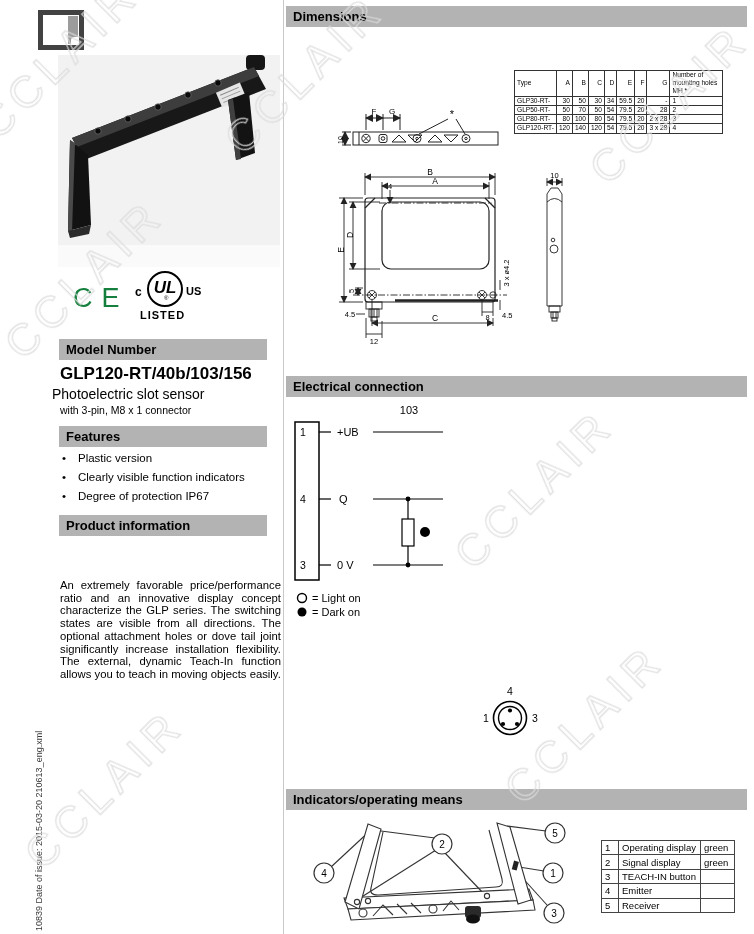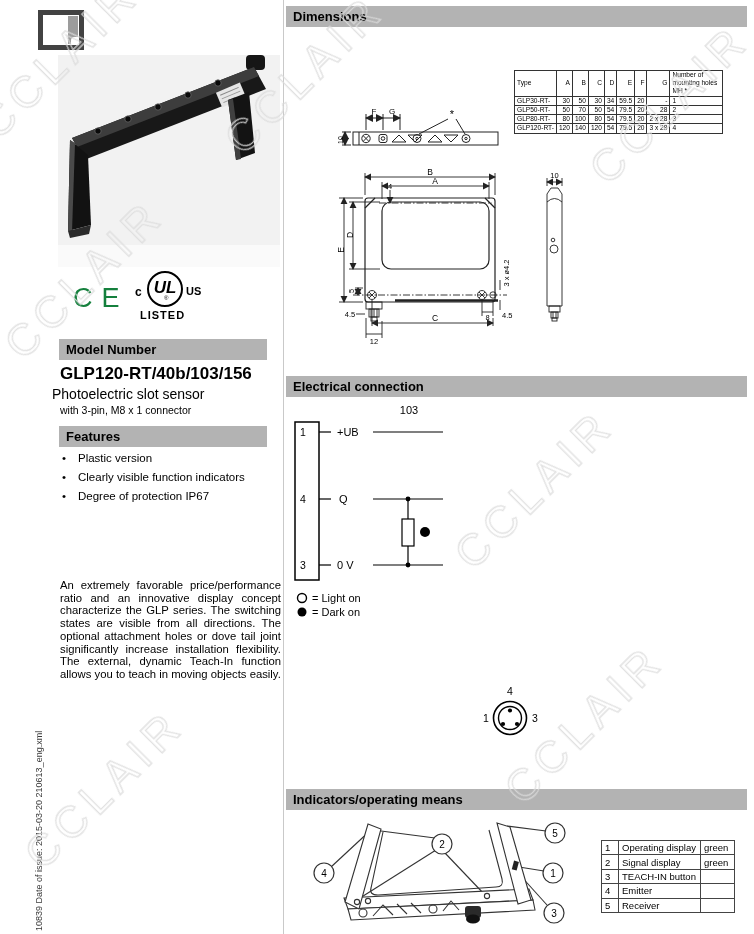--- a/index.html
+++ b/index.html
@@ -127,6 +127,7 @@
     <span class="blt">•</span><span>Degree of protection IP67</span>
   </div>
 
+  <div class="sec-hdr hdr-left" style="top:515px">Product information</div>
   <div class="pinfo">An extremely favorable price/performance ratio and an innovative display concept characterize the GLP series. The switching states are visible from all directions. The optional attachment holes or dove tail joint significantly increase installation flexibility. The external, dynamic Teach-In function allows you to teach in moving objects easily.</div>
 
   <div class="sec-hdr hdr-right" style="top:6px">Dimensions</div>

